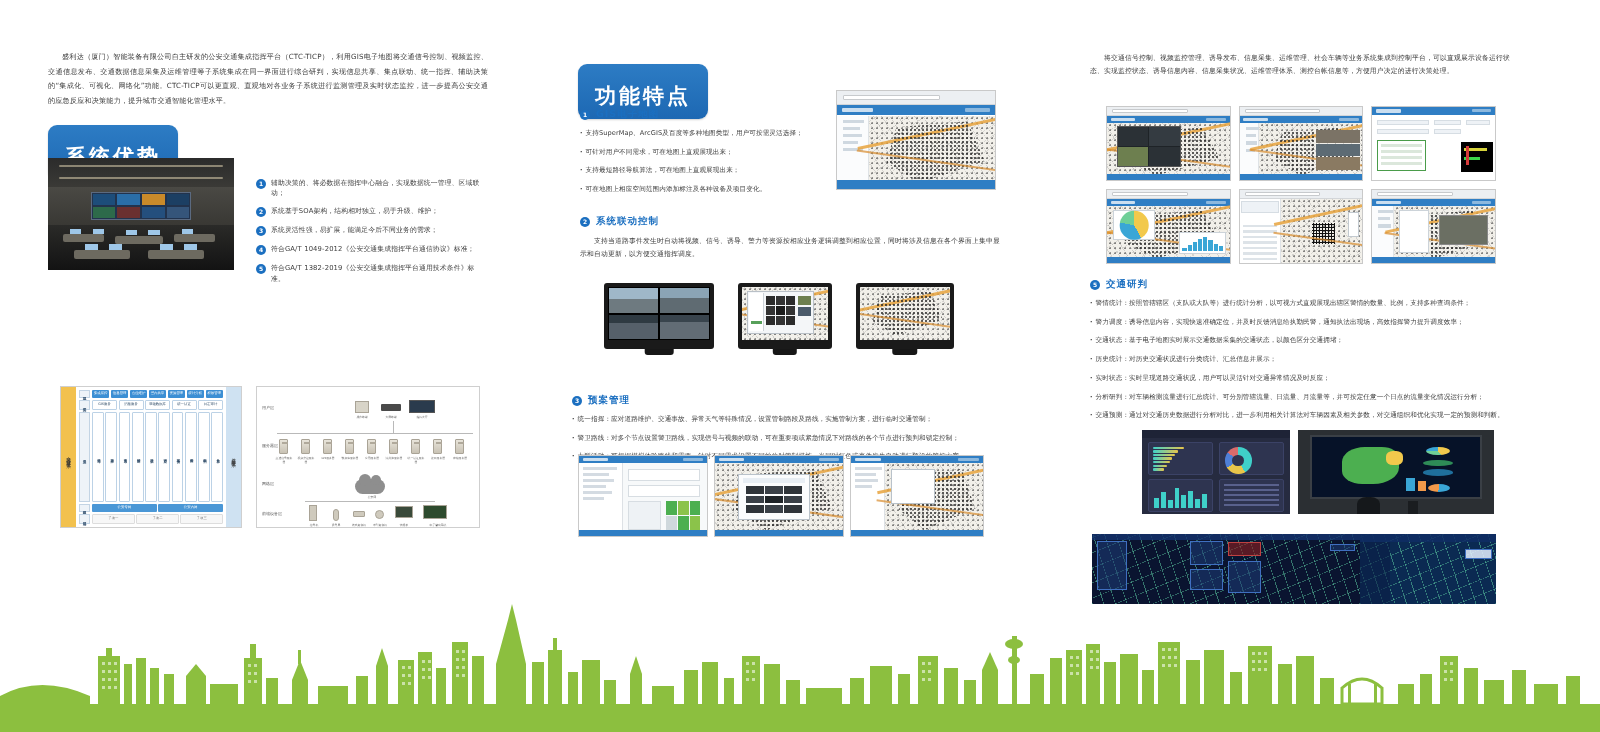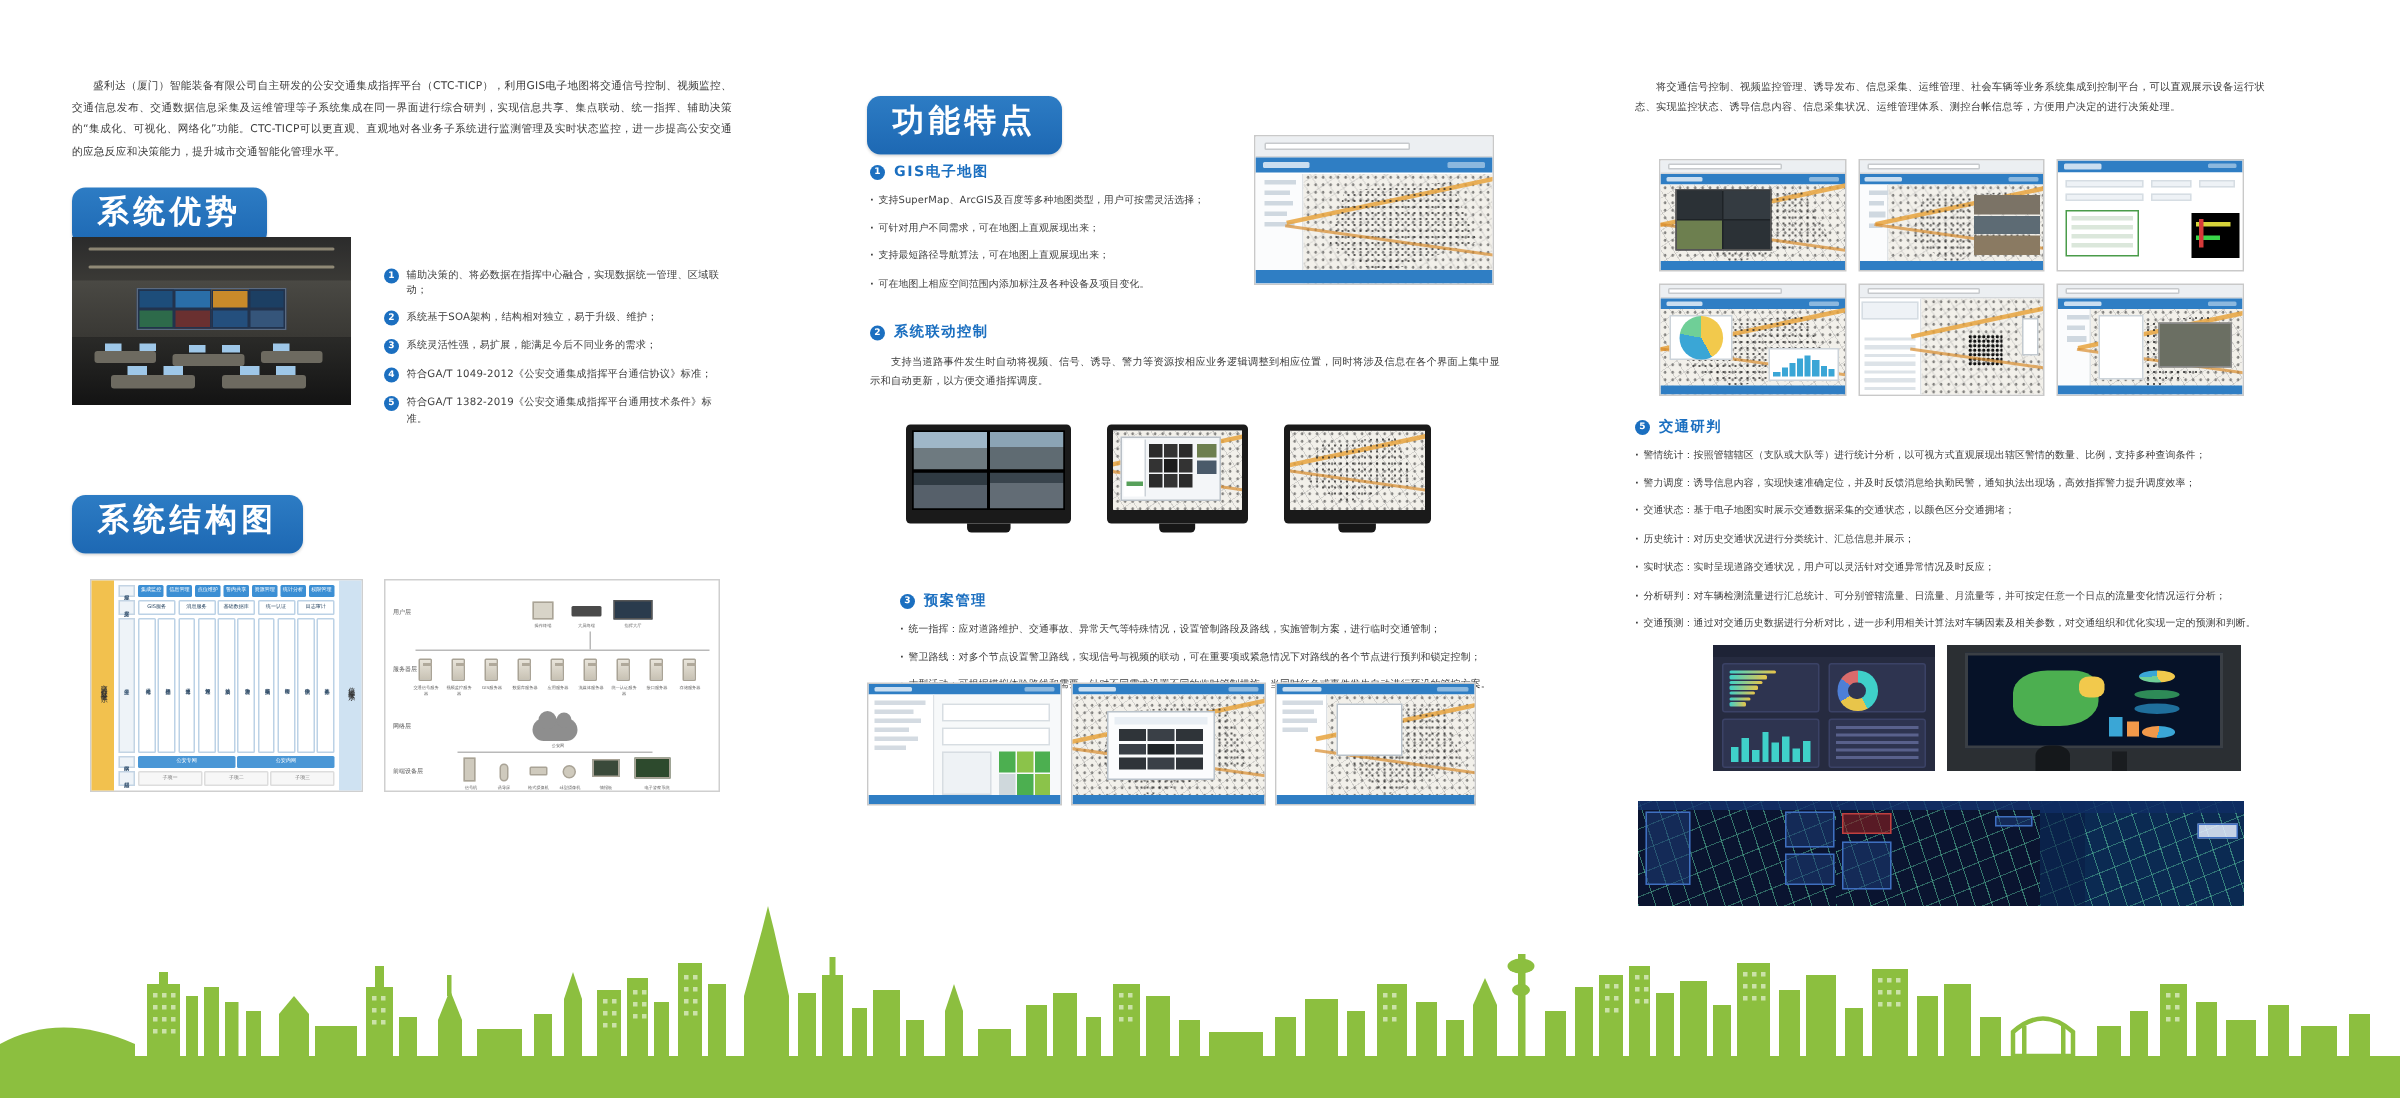--- a/index.html
+++ b/index.html
@@ -16,7 +16,7 @@
     display: inline-block;
     background: linear-gradient(180deg,#2d7cc4 0%, #1d68b3 100%);
     color: #fff; border-radius: 9px;
-    padding: 2px 17px 9px 17px;
+    padding: 18px 17px 9px 17px;
     font-size: 21px; letter-spacing: 3px; font-weight: 700;
     box-shadow: 0 1px 2px rgba(0,0,0,.18);
   }

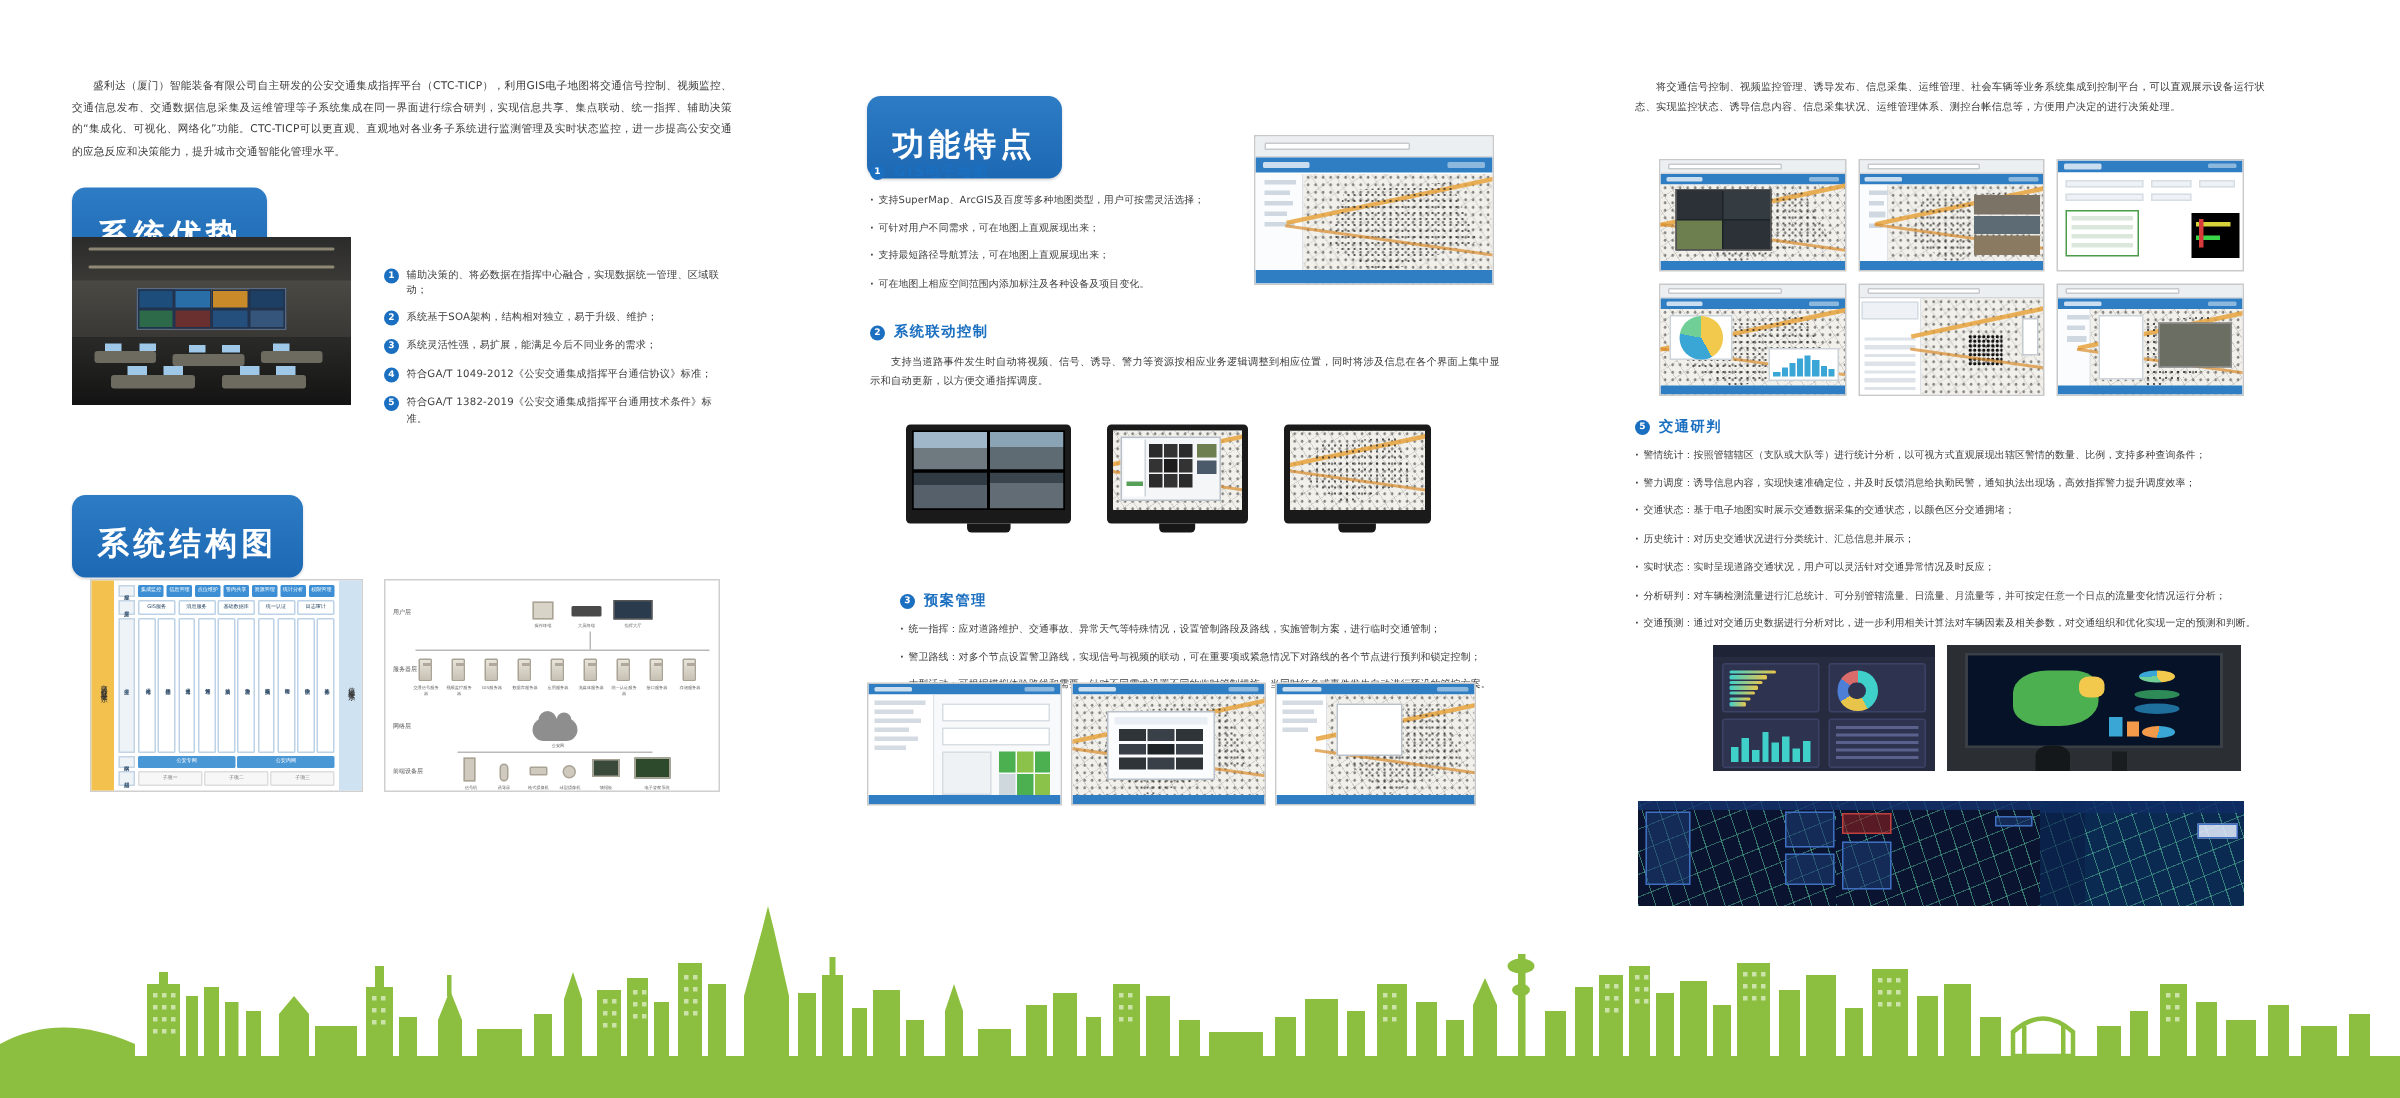--- a/index.html
+++ b/index.html
@@ -262,9 +262,6 @@
     </div>
   </div>
 
-  <div style="position:absolute; left:48px; top:330px;">
-    <span class="pill">系统结构图</span>
-  </div>
 
   <div class="arch">
     <div class="arch-side">交通行业标准体系</div>

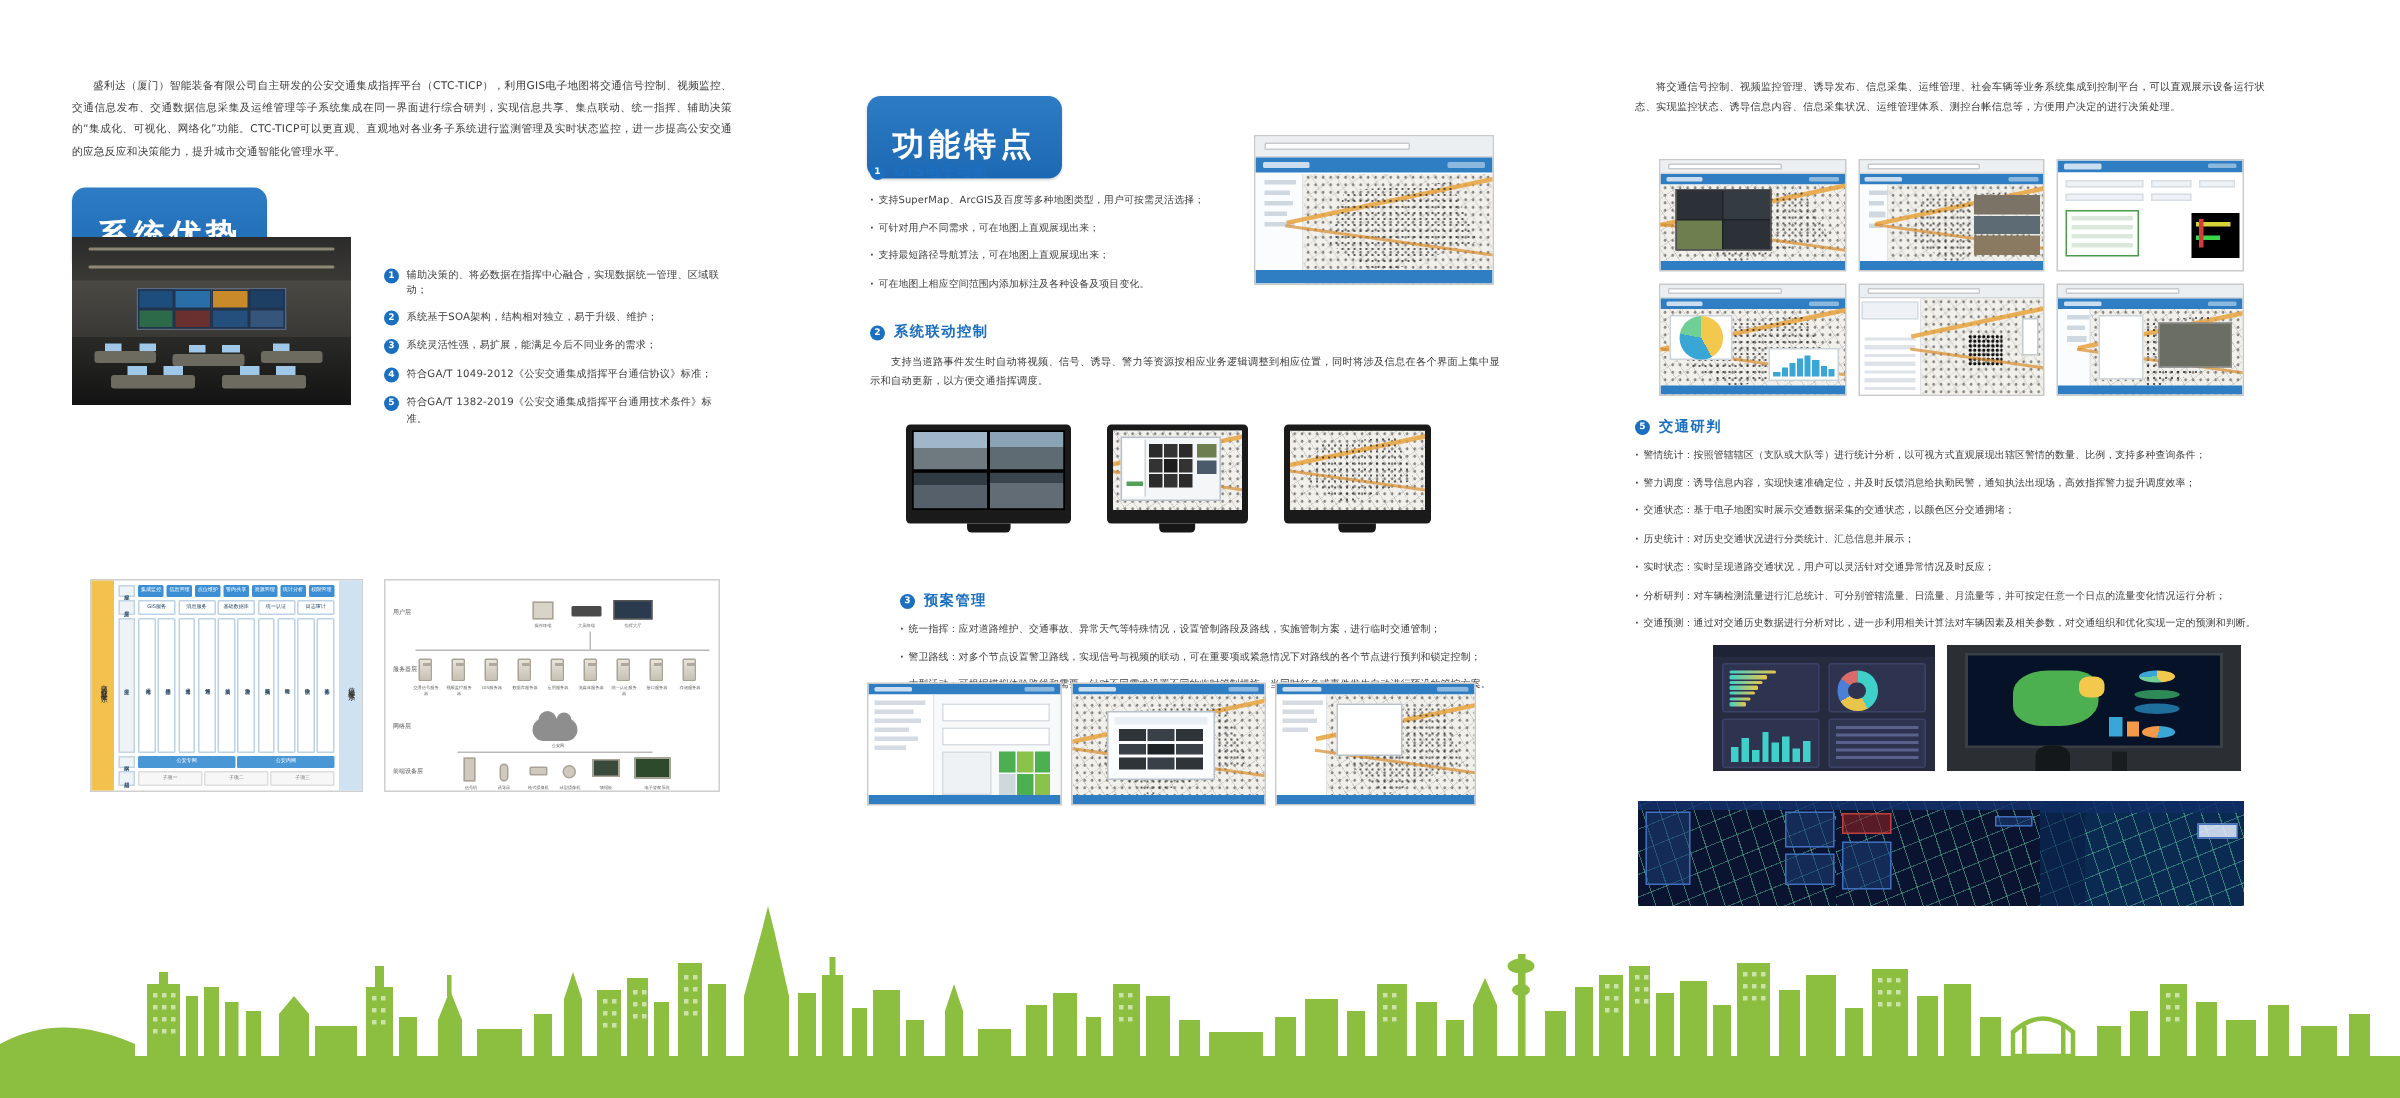--- a/index.html
+++ b/index.html
@@ -467,7 +467,7 @@
     </div>
   </div>
 
-  <div style="position:absolute; left:600px; top:394px; width:412px;">
+  <div style="position:absolute; left:572px; top:394px; width:412px;">
     <div class="sec-head">
       <span class="num-badge">3</span>
       <span class="t">预案管理</span>

